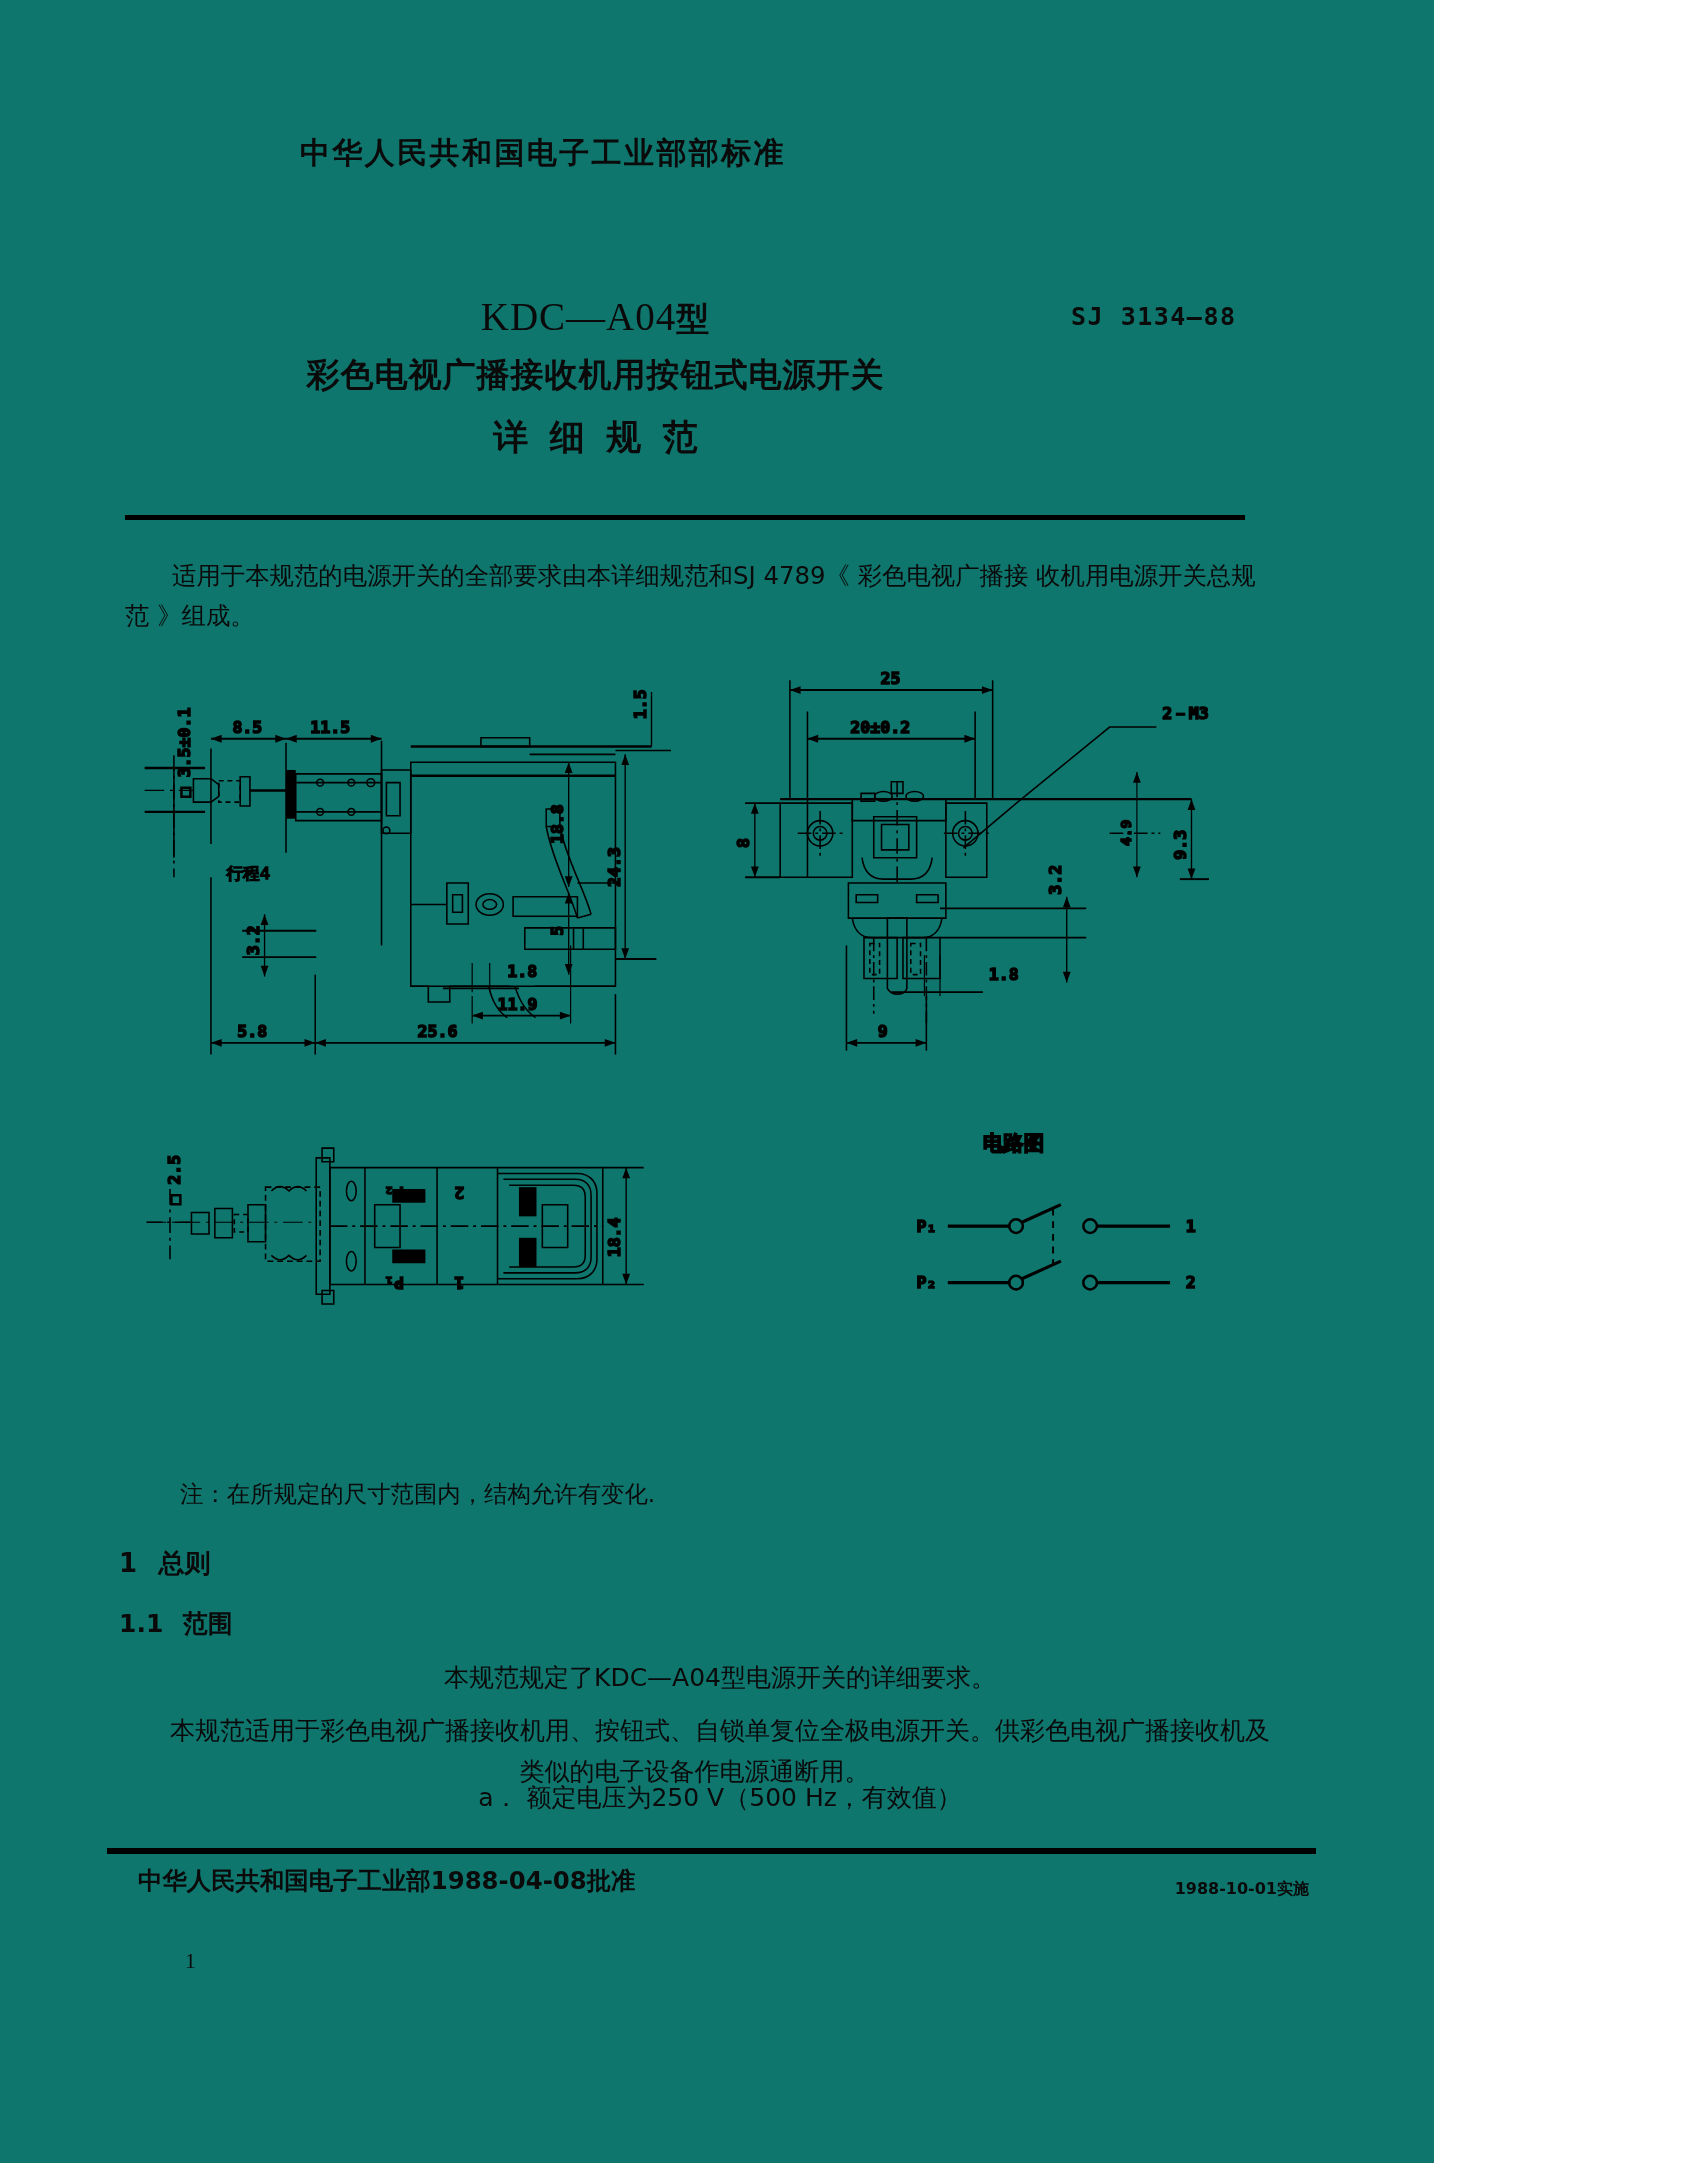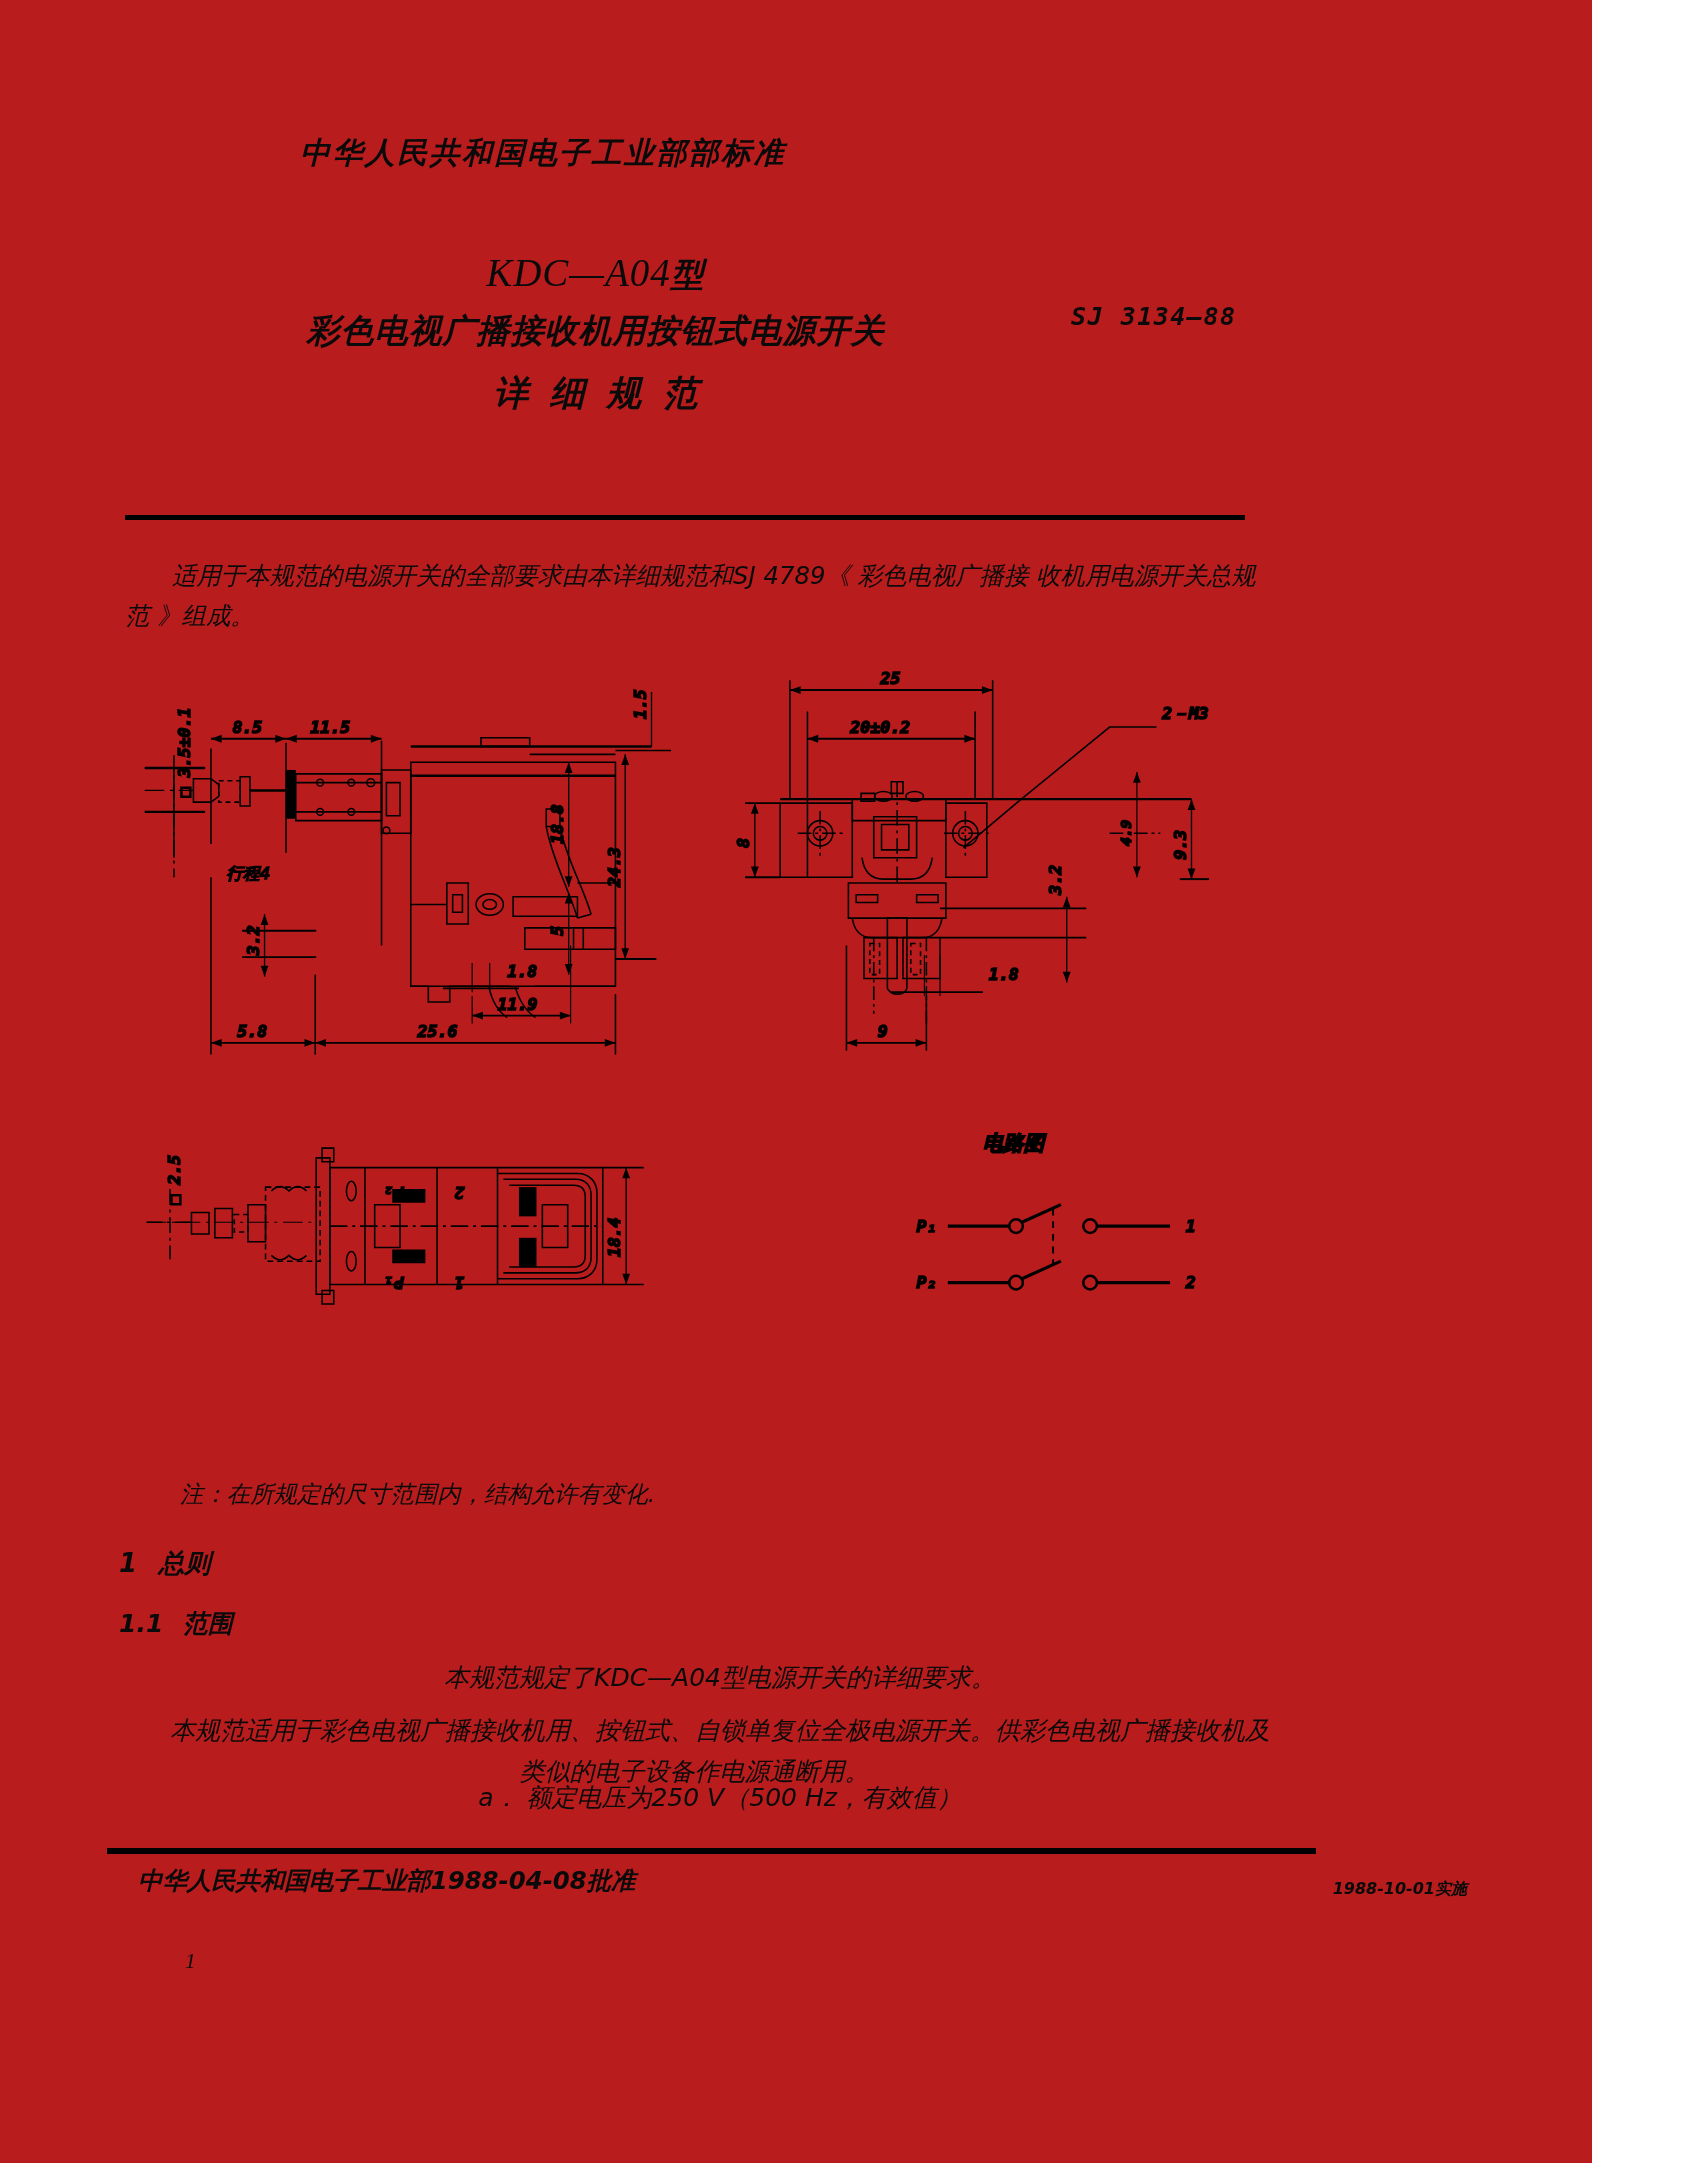--- a/index.html
+++ b/index.html
@@ -13,11 +13,10 @@
   }
   .page {
     position: relative;
-    width: 1592px;
+    width: 1434px;
     height: 2163px;
-    background: #b91c1c;
+    background: #0f766e;
     overflow: hidden;
-    font-style: italic;
   }
 
   

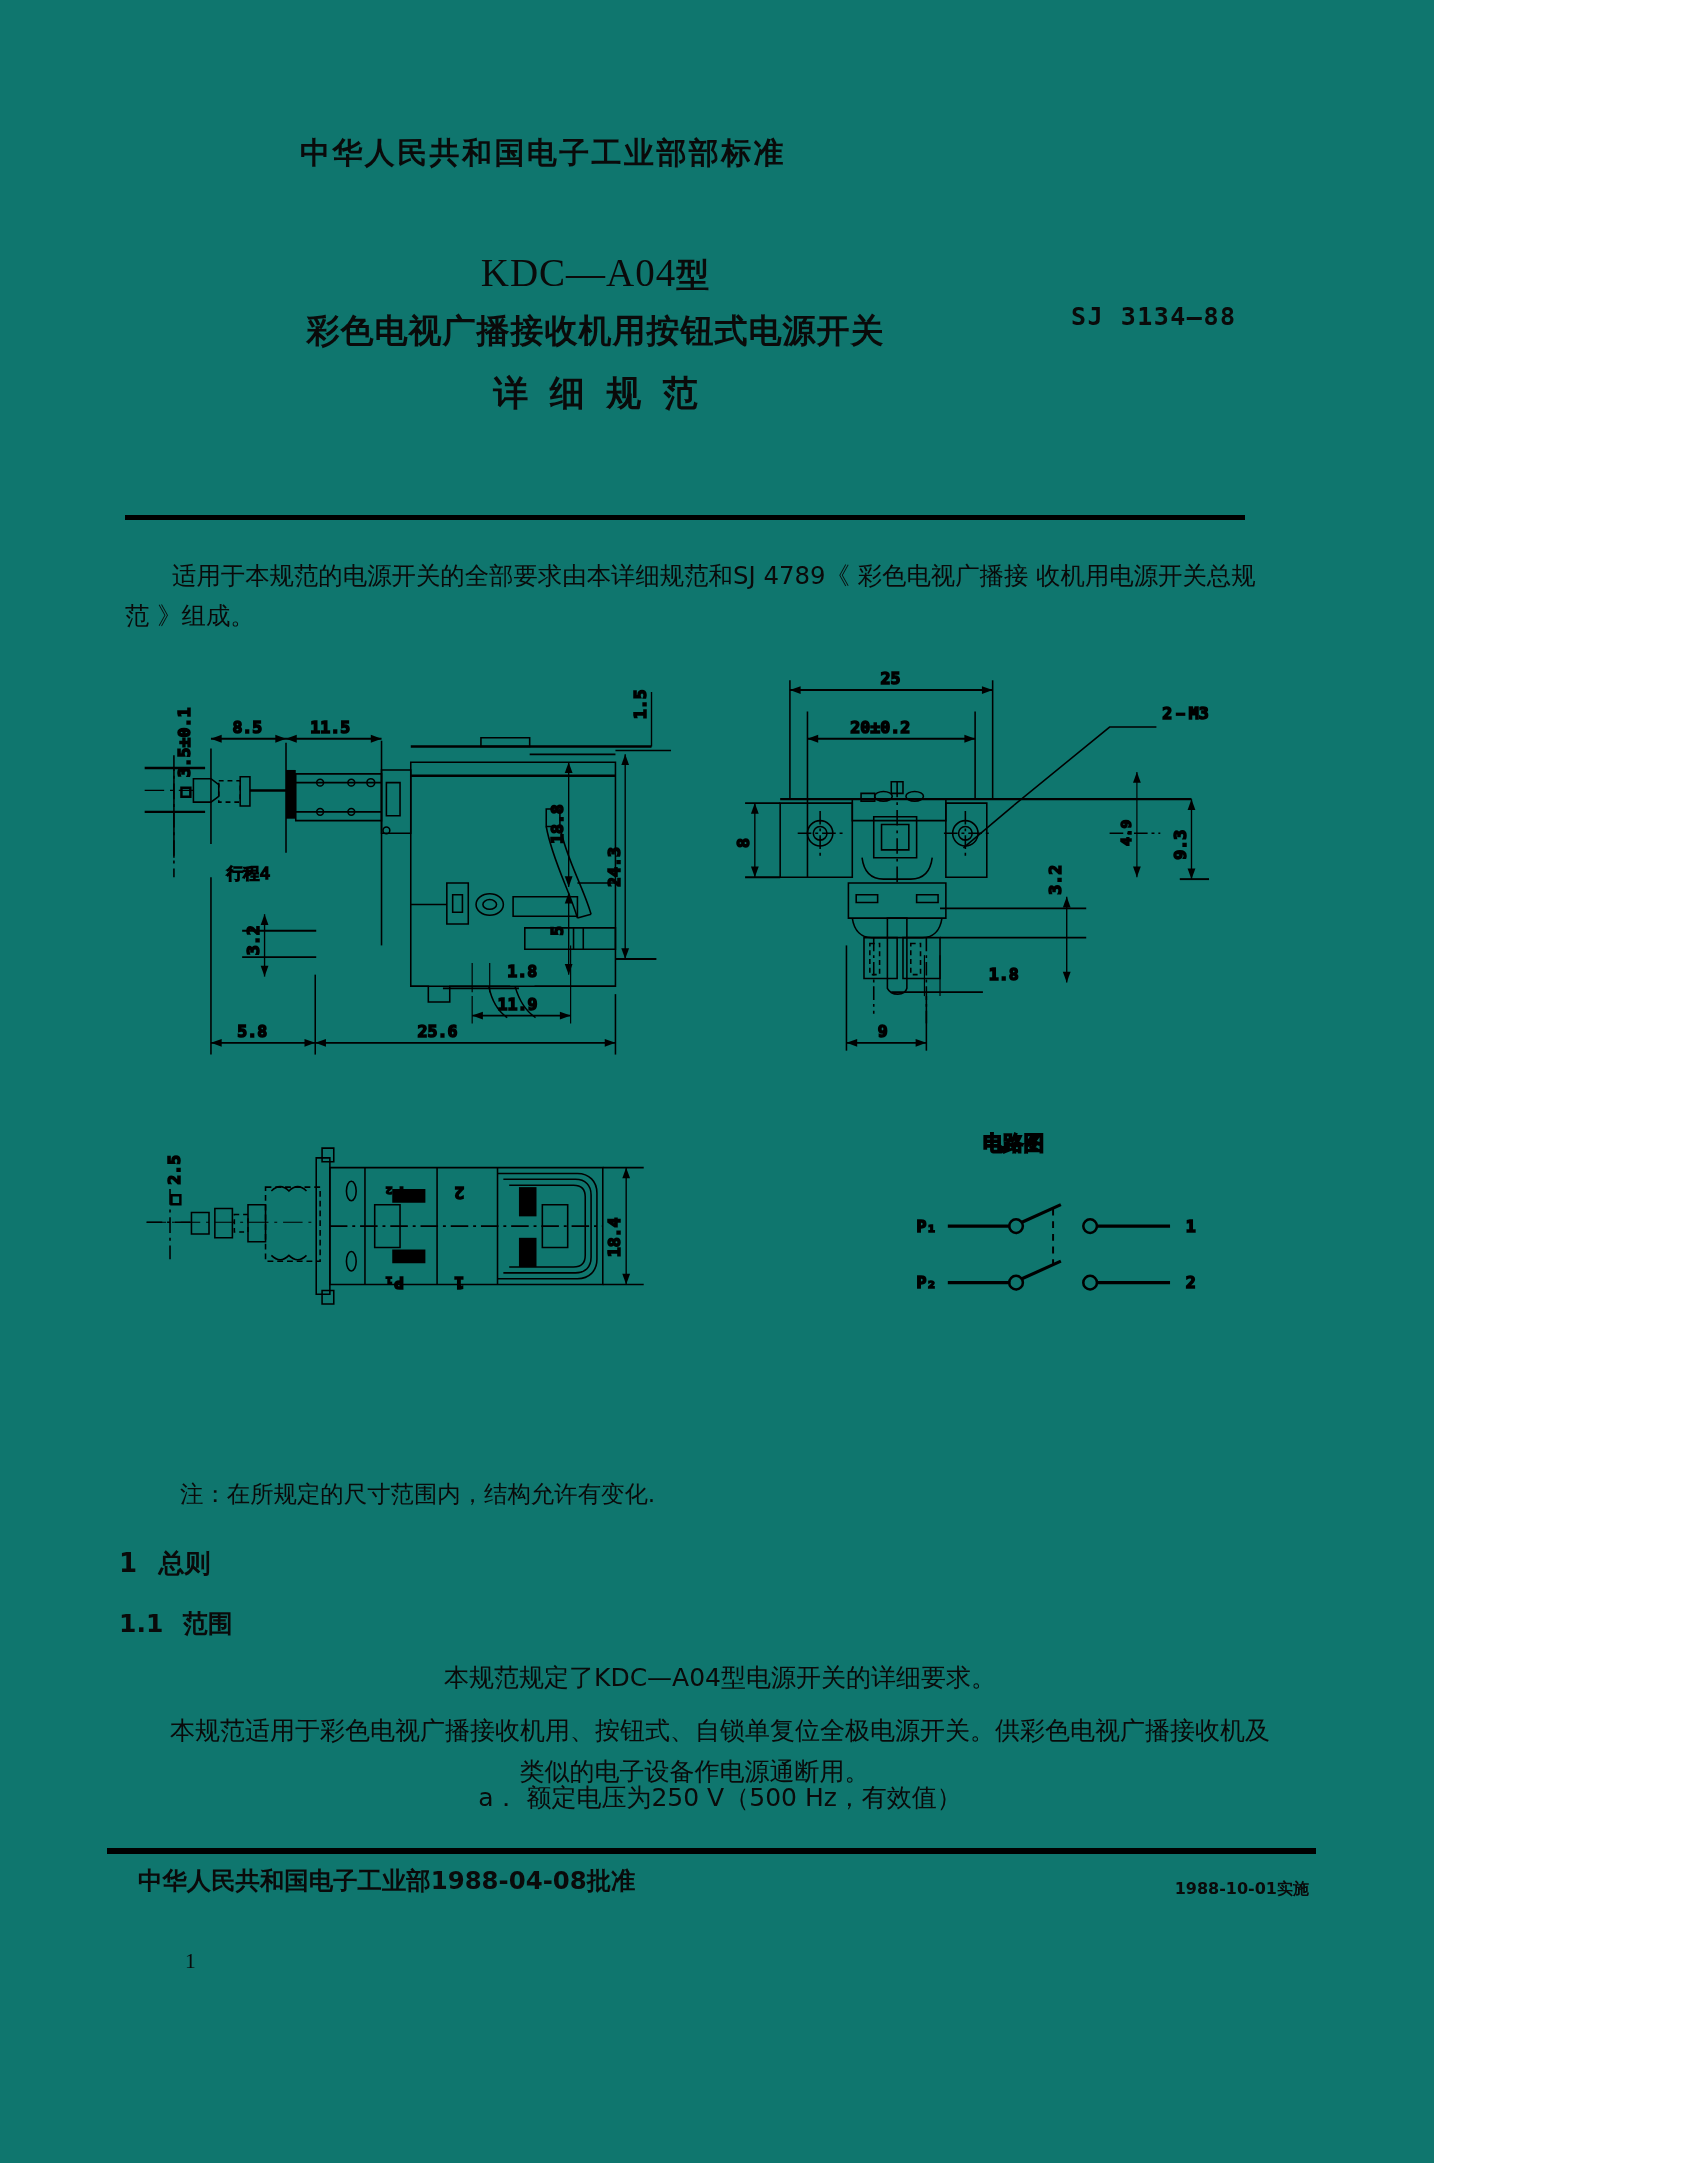--- a/index.html
+++ b/index.html
@@ -44,6 +44,7 @@
     letter-spacing: 1px;
     color: #0a0a0a;
     line-height: 1.25;
+    margin-top: 44px;
   }
   .title-line-1 .cjk-bold {
     font-family: "DejaVu Sans", sans-serif;

